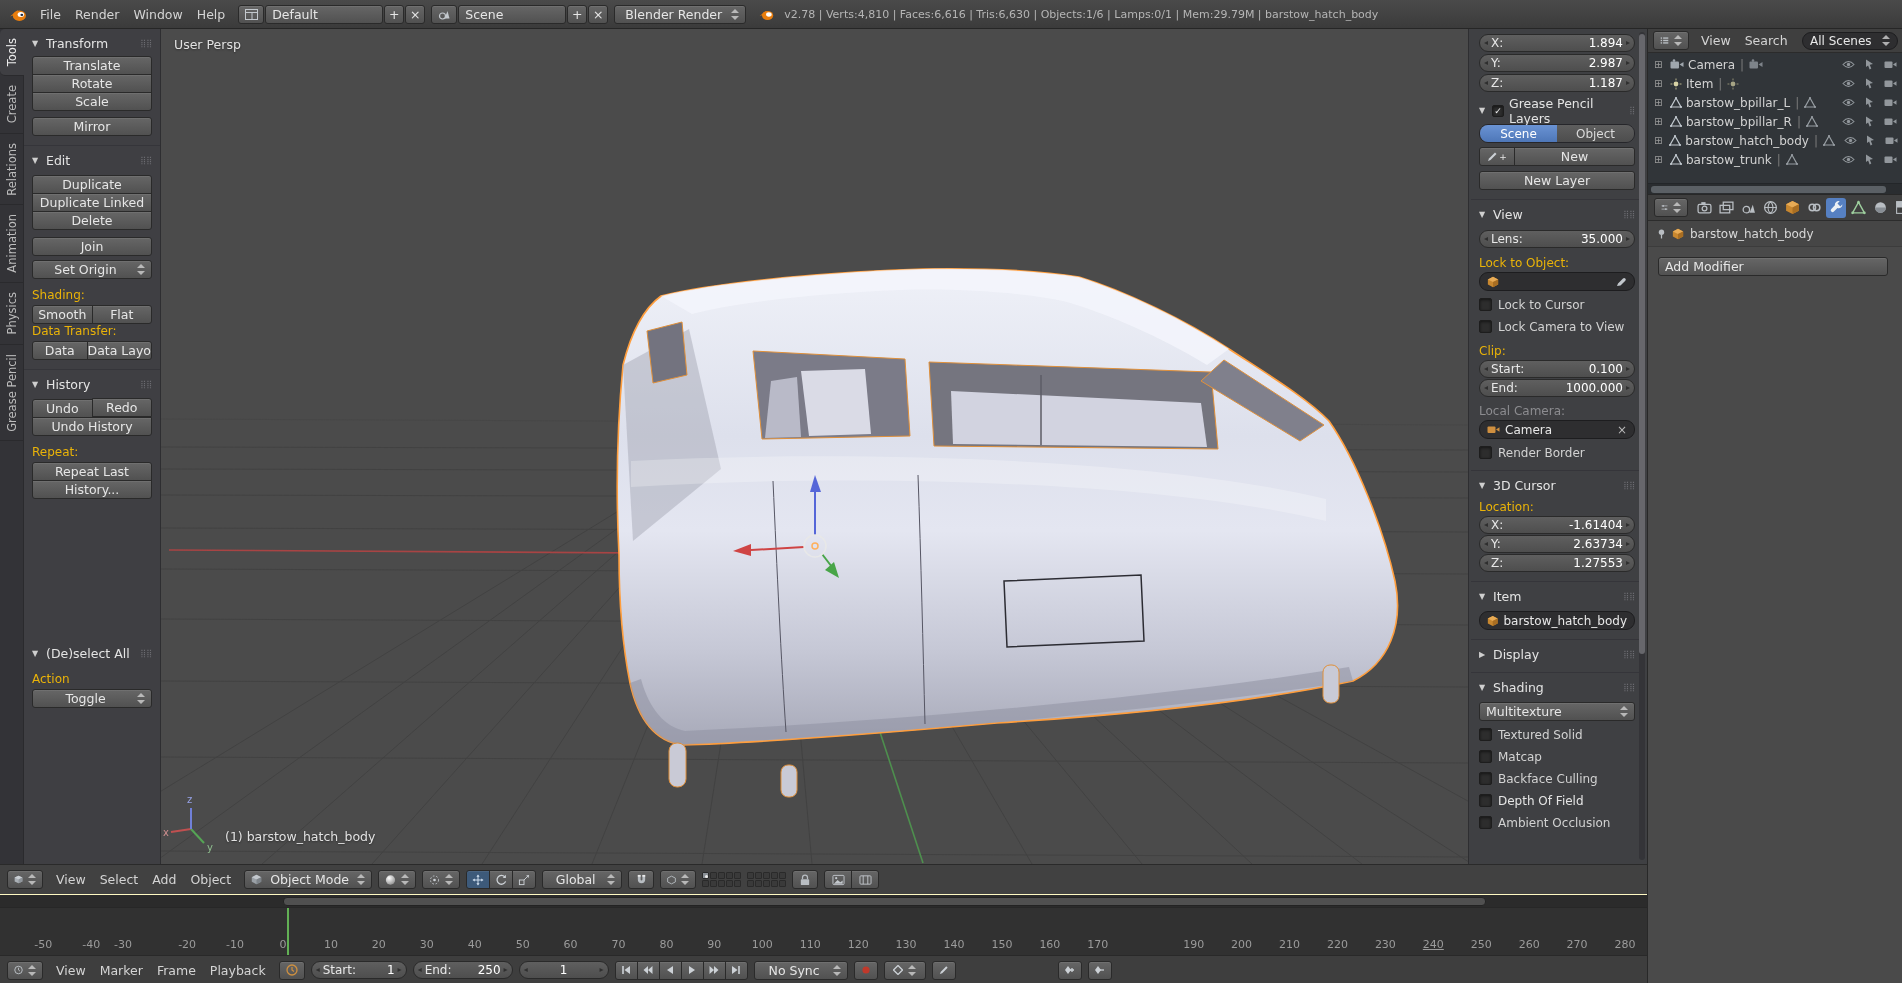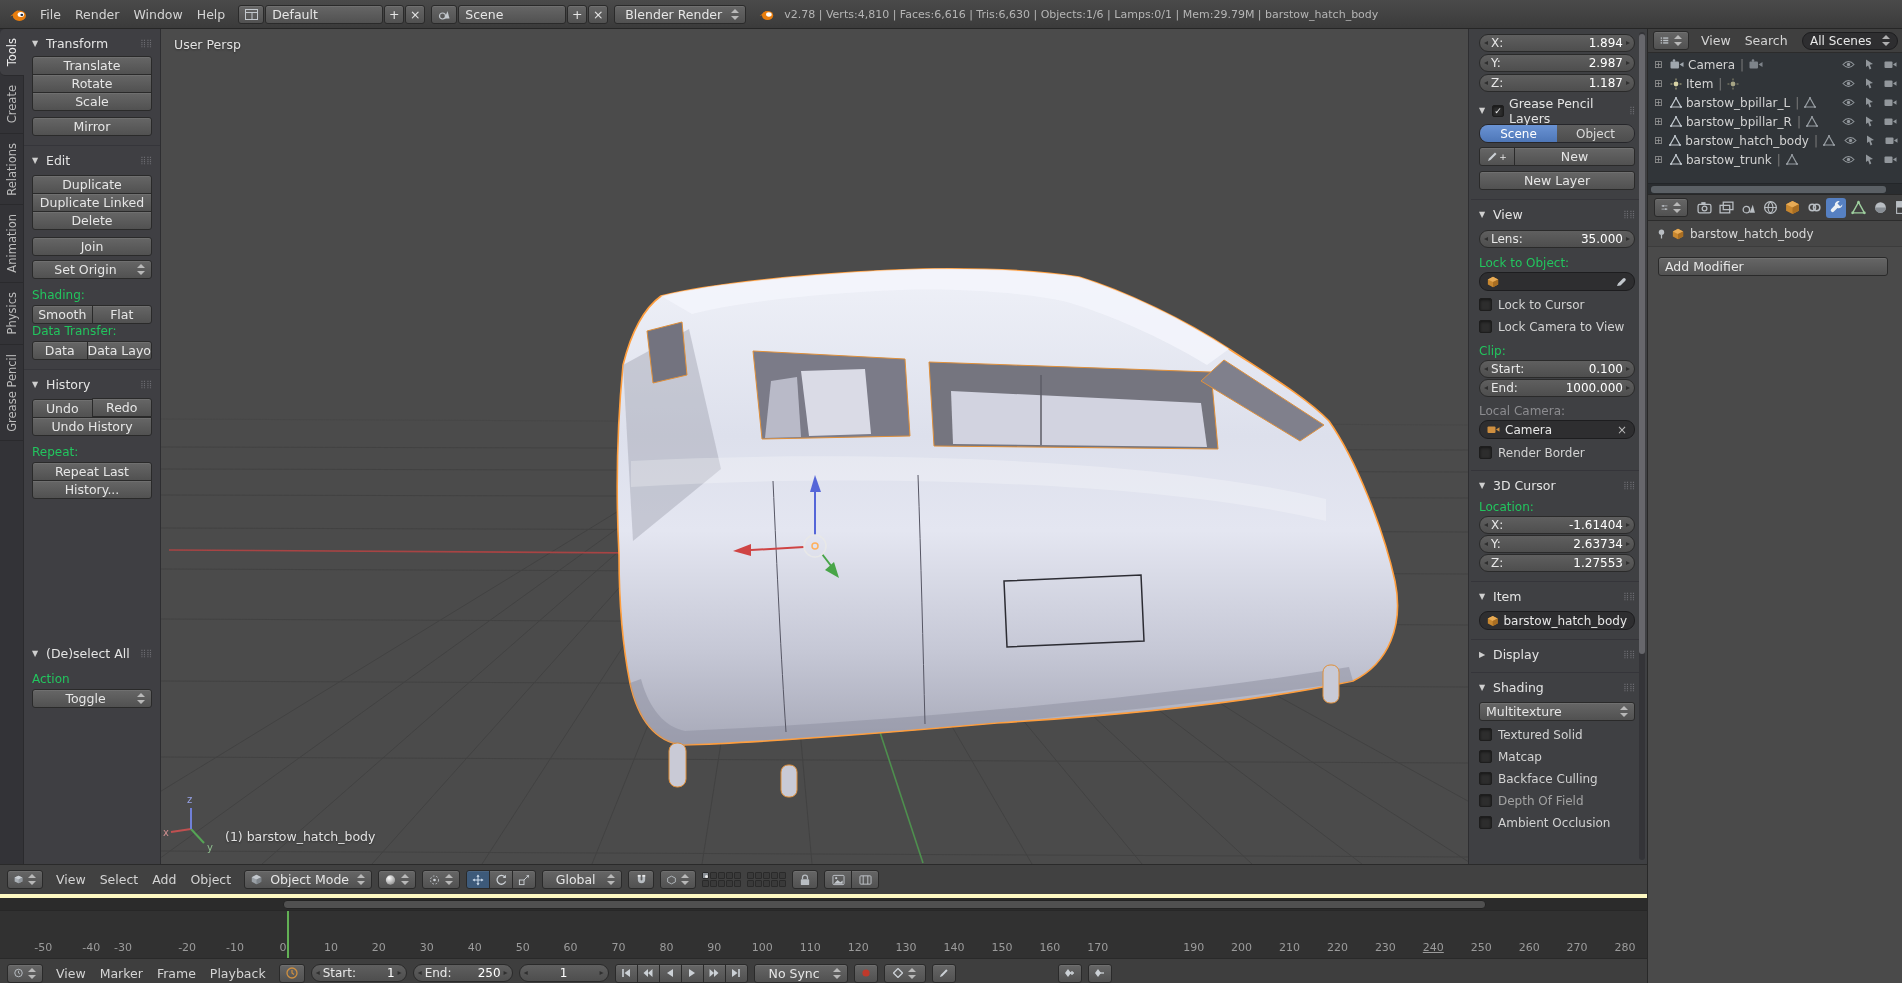--- a/index.html
+++ b/index.html
@@ -38,7 +38,7 @@
 .panel-h{display:flex;align-items:center;gap:5px;height:17px;color:#e4e4e4}
 .panel-h .tri{font-size:8px;color:#cfcfcf;width:9px}
 .panel-h .dots{margin-left:auto;color:#6b6b70;font-size:8px}
-.label{font-size:12px;color:#22c55e}
+.label{font-size:12px;color:#eab308}
 .label.dim{color:#8c8c90}
 .dfield{display:flex;align-items:center;gap:5px;height:19px;background:#2e2e30;border:1px solid #1d1d1f;
   border-radius:9px;padding:0 7px;font-size:12px;color:#e8e8e8}

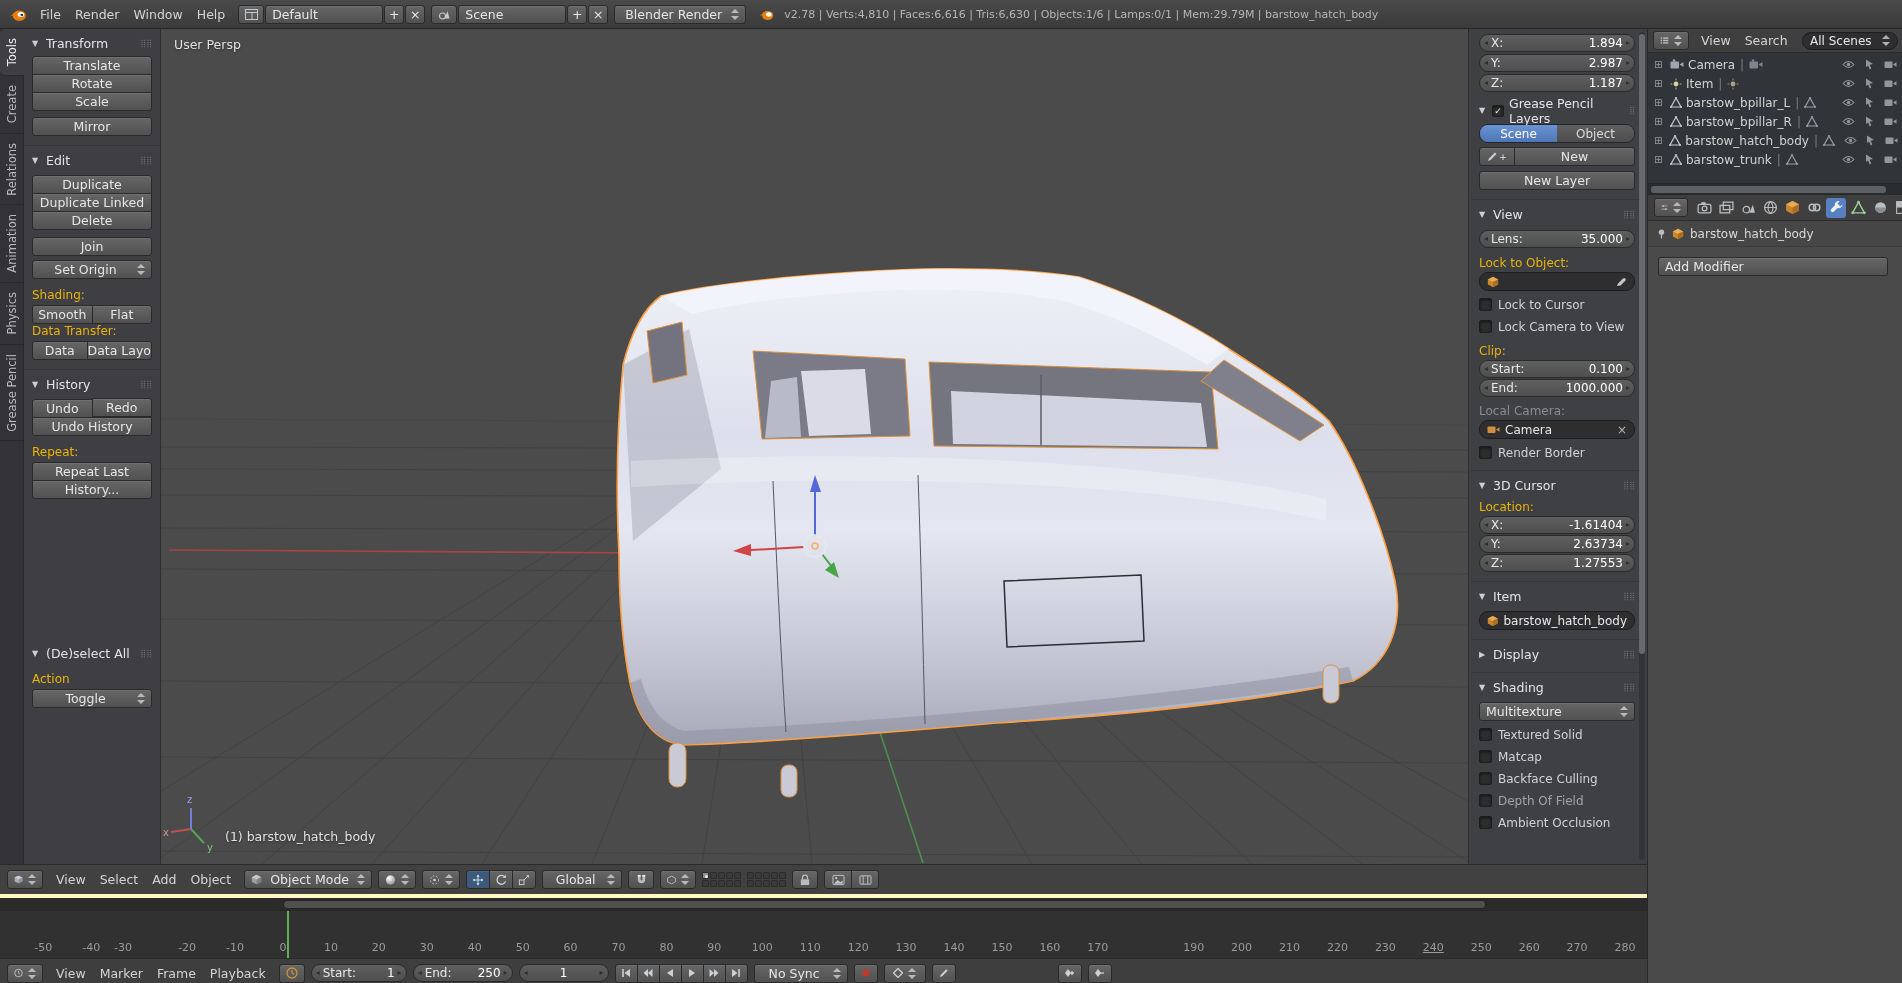--- a/index.html
+++ b/index.html
@@ -34,7 +34,7 @@
   box-shadow:inset 0 1px 3px rgba(0,0,0,.55);display:flex;align-items:center;justify-content:center;font-size:9px;color:#f0f0f0}
 .crow{display:flex;align-items:center;gap:6px;height:17px;margin-top:5px}
 .crow .clab{font-size:12px;color:#d2d2d2}
-.crow.disabled .clab{color:#a3a3a3}
+.crow.disabled .clab{color:#e5e5e5}
 .panel-h{display:flex;align-items:center;gap:5px;height:17px;color:#e4e4e4}
 .panel-h .tri{font-size:8px;color:#cfcfcf;width:9px}
 .panel-h .dots{margin-left:auto;color:#6b6b70;font-size:8px}

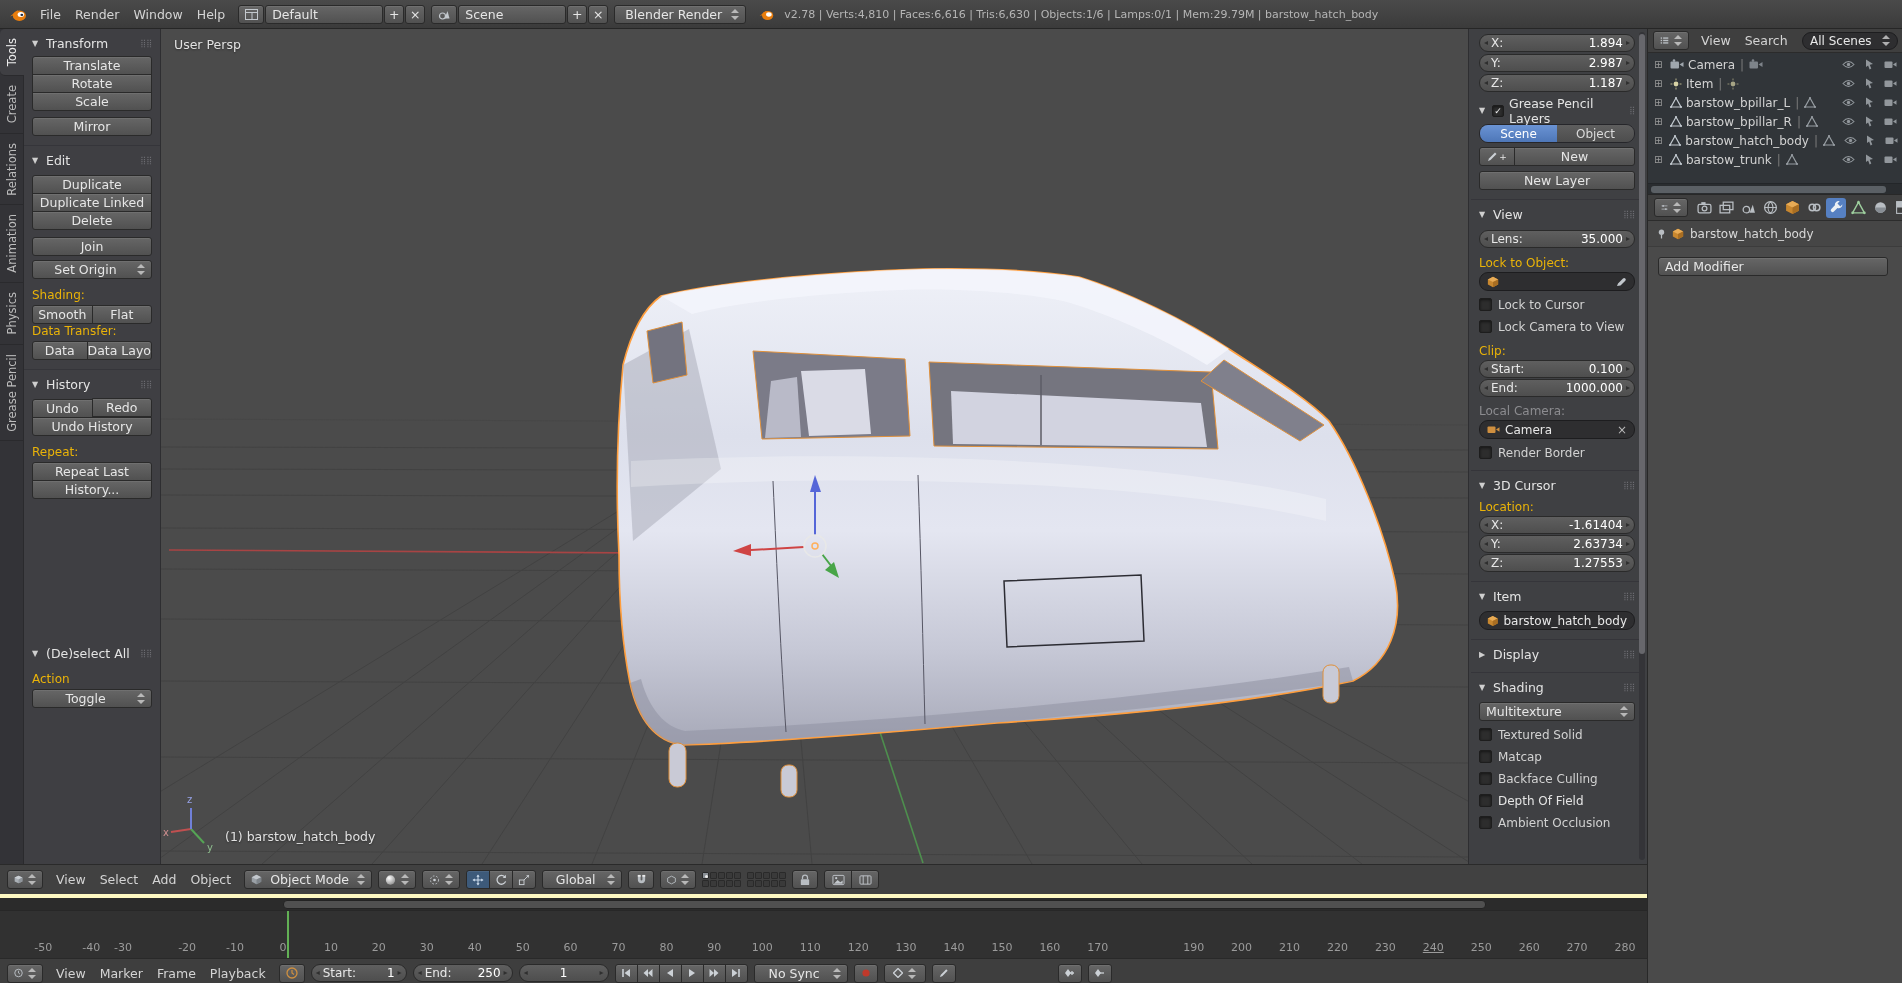--- a/index.html
+++ b/index.html
@@ -65,7 +65,7 @@
 #vp-header{position:absolute;left:0;top:835px;width:1647px;height:30px;background:#414141;border-top:1px solid #2a2a2a;
   display:flex;align-items:center;gap:6px;padding:0 7px}
 
-#timeline{position:absolute;left:0;top:894px;width:1647px;height:89px;background:#313131;border-top:4px solid #fef9c3}
+#timeline{position:absolute;left:0;top:894px;width:1647px;height:89px;background:#313131;border-top:1px solid #fef9c3}
 #tl-scroll{position:absolute;left:0;top:0;width:100%;height:13px;background:#2b2b2b;border-bottom:1px solid #272727}
 #tl-thumb{position:absolute;left:283px;top:2px;width:1203px;height:9px;background:#505050;border:1px solid #232323;border-radius:4px}
 #tl-tracks{position:absolute;left:0;top:0;width:100%;height:60px}

